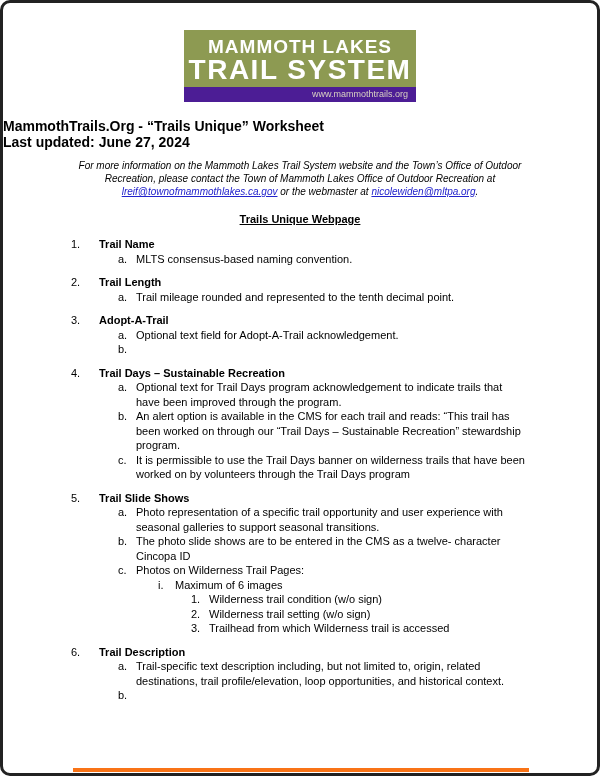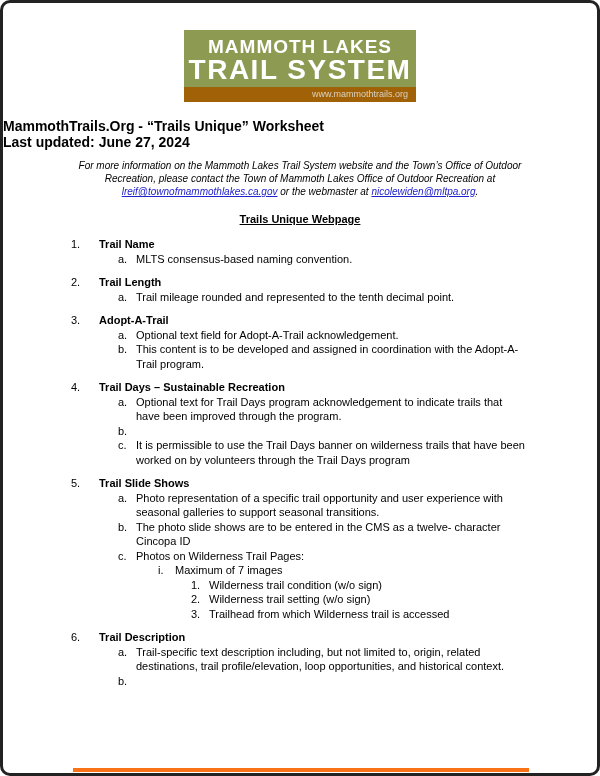--- a/index.html
+++ b/index.html
@@ -51,7 +51,7 @@
       <div class="logo-line1">MAMMOTH LAKES</div>
       <div class="logo-line2">TRAIL SYSTEM</div>
     </div>
-    <div class="logo-bar" style="background-color: #a16207;">
+    <div class="logo-bar" style="background-color: #4c1d95;">
       <span style="color: rgb(217, 210, 194);">www.mammothtrails.org</span>
     </div>
   </div>

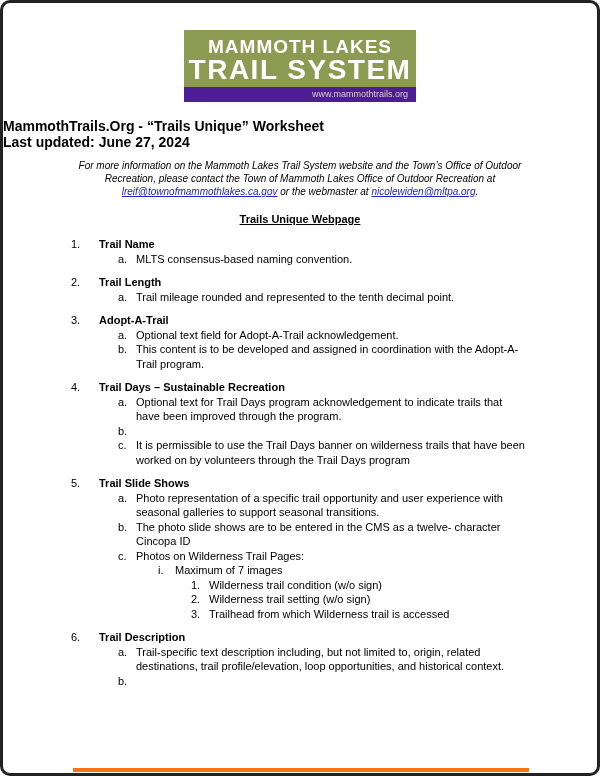--- a/index.html
+++ b/index.html
@@ -101,7 +101,6 @@
           </div>
         <div class="row lvl1">
             <span class="m">b.</span>
-            <span class="t">This content is to be developed and assigned in coordination with the Adopt-A-Trail program.</span>
           </div>
       </div>
 

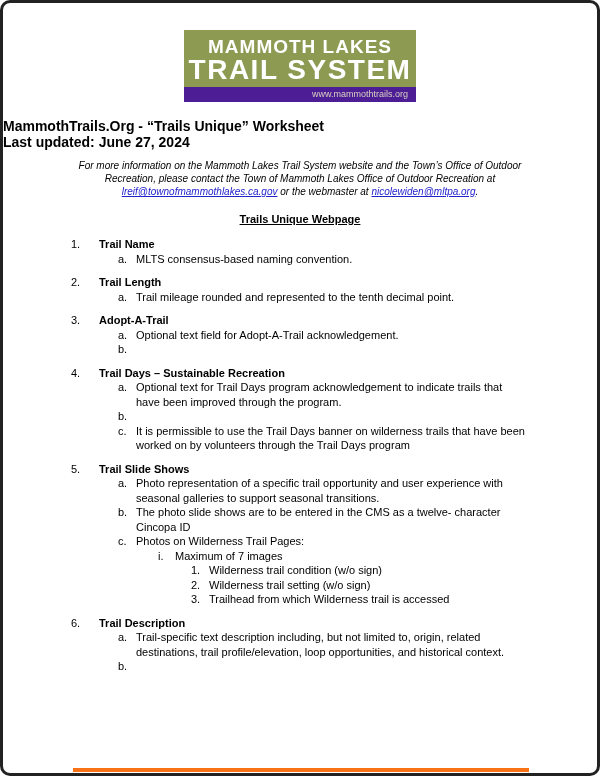--- a/index.html
+++ b/index.html
@@ -115,6 +115,7 @@
           </div>
         <div class="row lvl1">
             <span class="m">b.</span>
+            <span class="t">An alert option is available in the CMS for each trail and reads: “This trail has been worked on through our “Trail Days – Sustainable Recreation” stewardship program.</span>
           </div>
         <div class="row lvl1">
             <span class="m">c.</span>

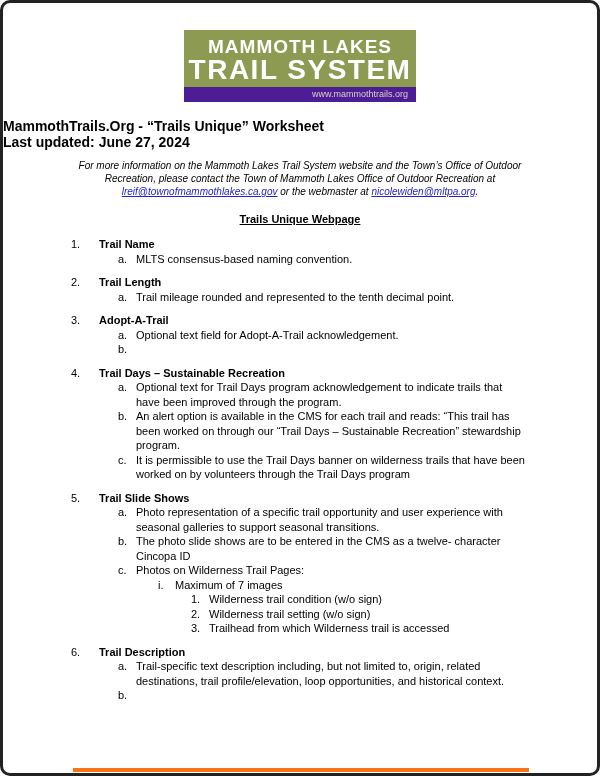--- a/index.html
+++ b/index.html
@@ -142,7 +142,7 @@
           </div>
         <div class="row lvl2">
             <span class="m">i.</span>
-            <span class="t">Maximum of 7 images</span>
+            <span class="t">Maximum of 6 images</span>
           </div>
         <div class="row lvl3">
             <span class="m">1.</span>

